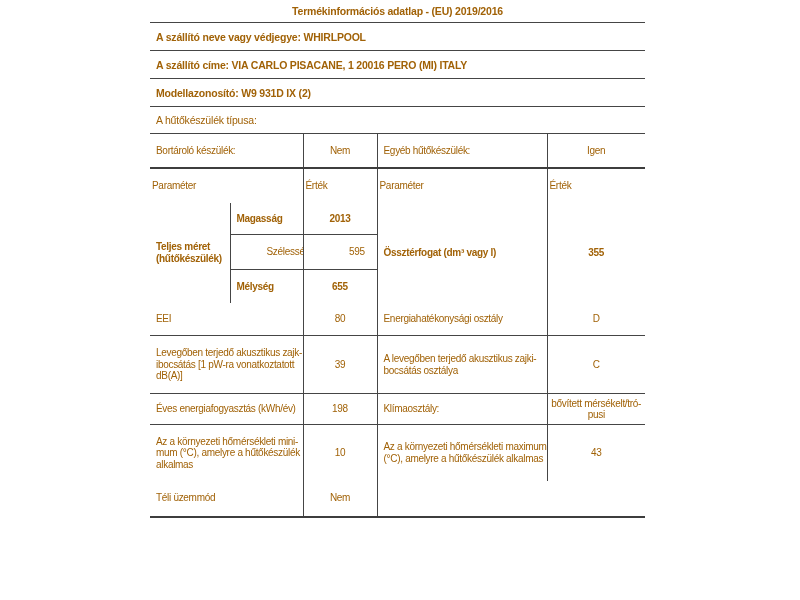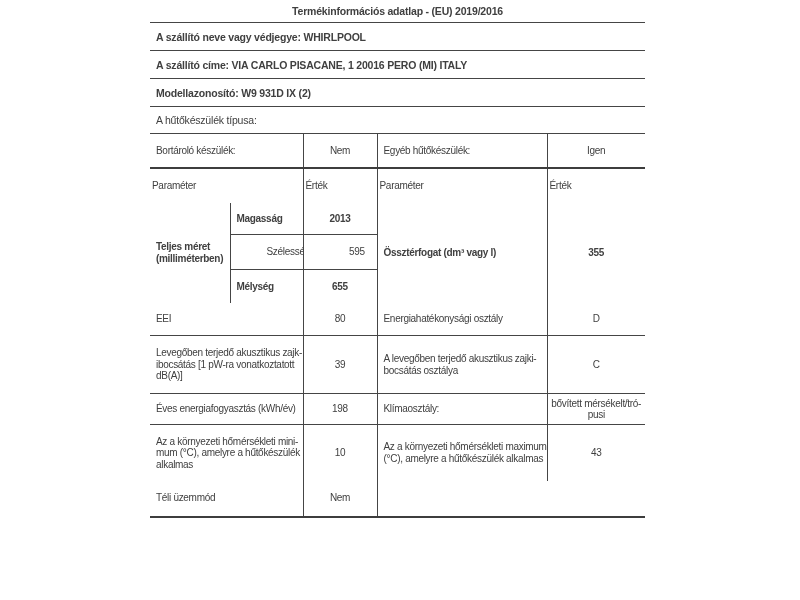--- a/index.html
+++ b/index.html
@@ -10,7 +10,7 @@
     height: 600px;
     background: #ffffff;
     font-family: "Liberation Sans", sans-serif;
-    color: #404040;
+    color: #a16207;
     overflow: hidden;
   }
   .content {

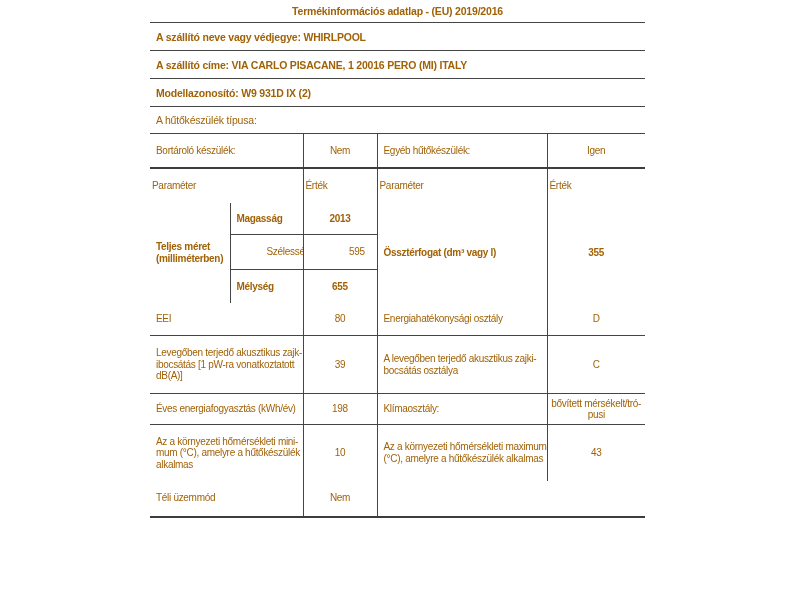--- a/index.html
+++ b/index.html
@@ -138,7 +138,7 @@
 
       <tr class="r1">
         <td rowspan="3">Teljes méret
-(milliméterben)</td>
+(hűtőkészülék)</td>
         <td class="bl br bb">Magasság</td>
         <td class="v br bb">2013</td>
         <td rowspan="3" class="br">Össztérfogat (dm³ vagy l)</td>

